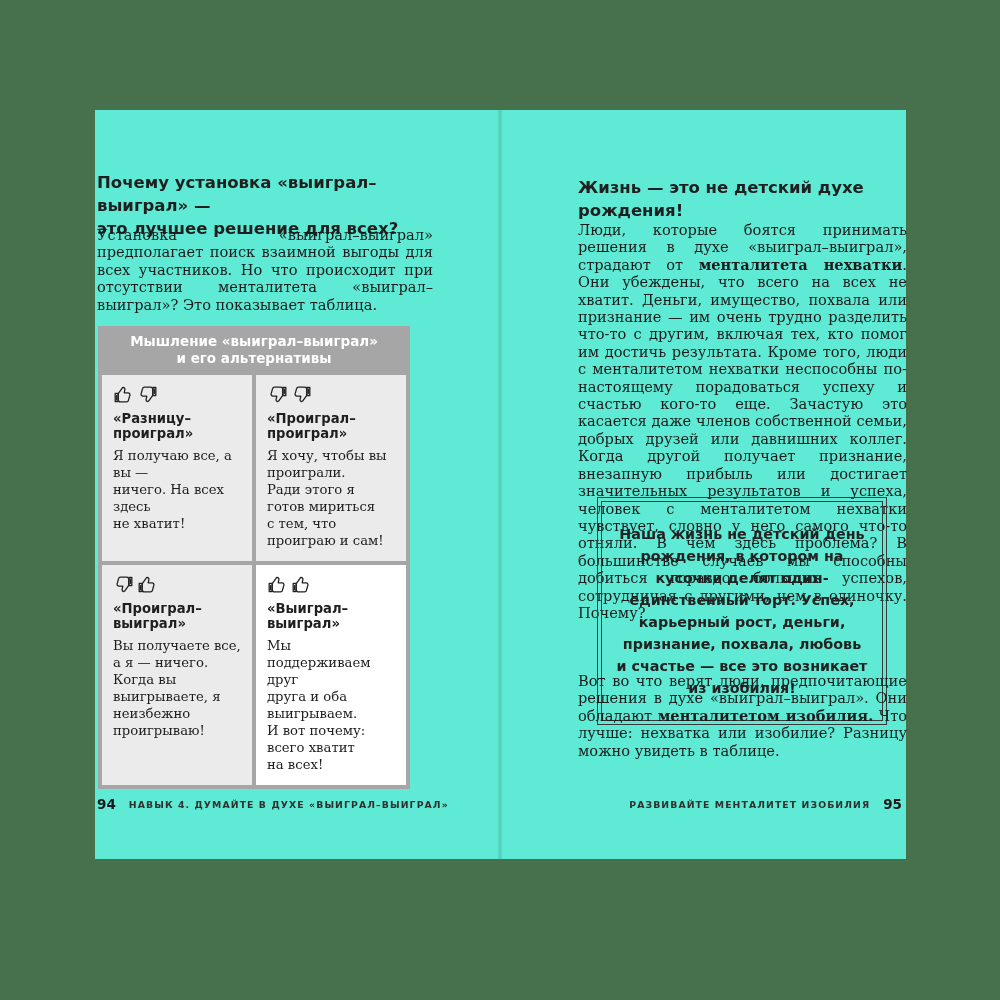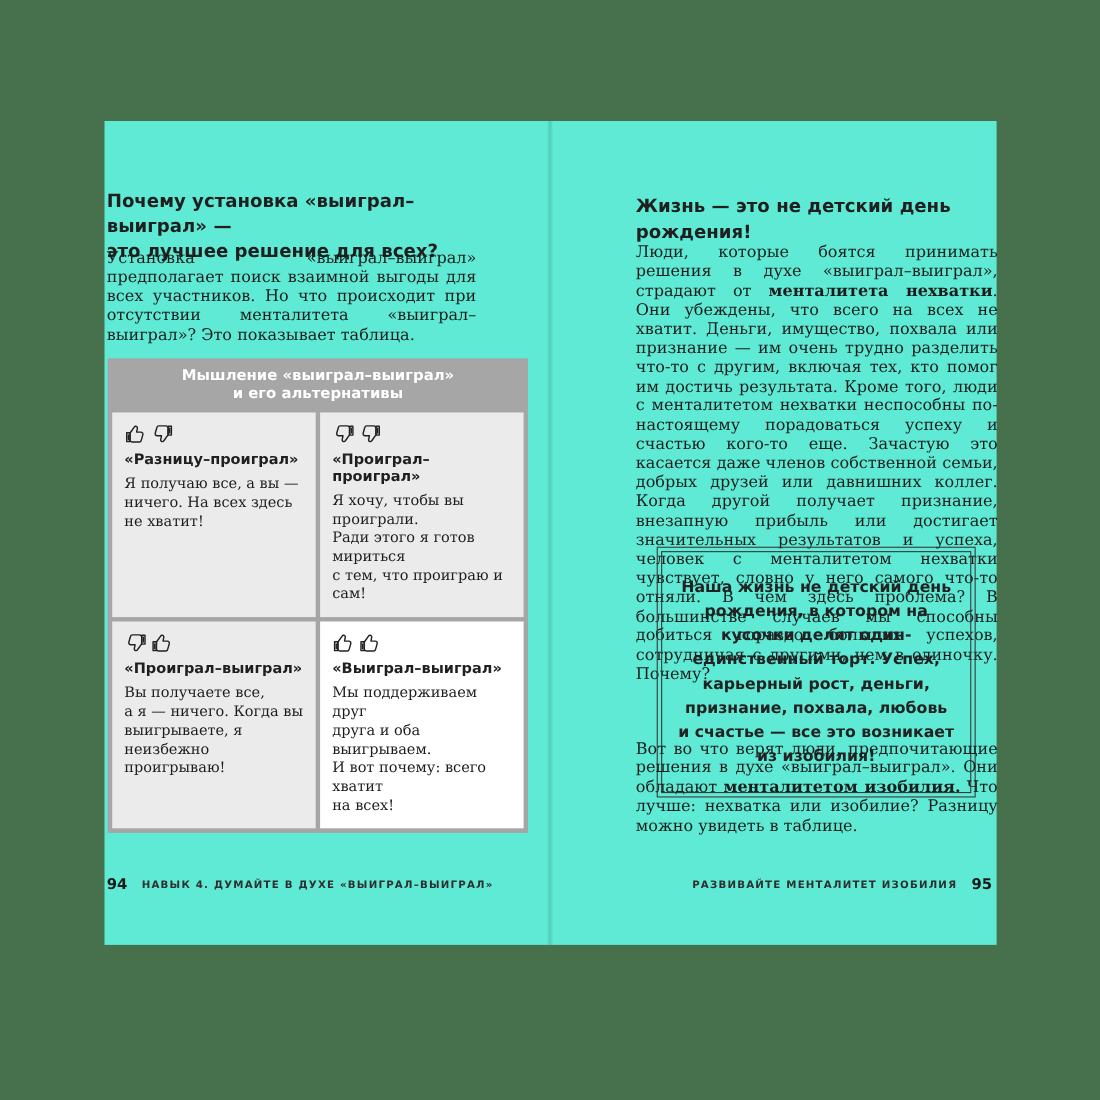--- a/index.html
+++ b/index.html
@@ -152,7 +152,7 @@
       <span class="running-head">НАВЫК 4. ДУМАЙТЕ В ДУХЕ «ВЫИГРАЛ–ВЫИГРАЛ»</span>
     </div>
 
-    <div class="heading h-right">Жизнь — это не детский день рождения!</div>
+    <div class="heading h-right">Жизнь — это не детский духе рождения!</div>
 
     <div class="body-text p-r1"><span>Люди, которые боятся принимать решения в духе «выиграл–выиграл», страдают от </span><span class="b">менталитета нехватки</span><span>. Они убеждены, что всего на всех не хватит. Деньги, имущество, похвала или признание — им очень трудно разделить что-то с другим, включая тех, кто помог им достичь результата. Кроме того, люди с менталитетом нехватки неспособны по-настоящему порадоваться успеху и счастью кого-то еще. Зачастую это касается даже членов собственной семьи, добрых друзей или давнишних коллег. Когда другой получает признание, внезапную прибыль или достигает значительных результатов и успеха, человек с менталитетом нехватки чувствует, словно у него самого что-то отняли. В чем здесь проблема? В большинстве случаев мы способны добиться гораздо больших успехов, сотрудничая с другими, чем в одиночку. Почему?</span></div>
 

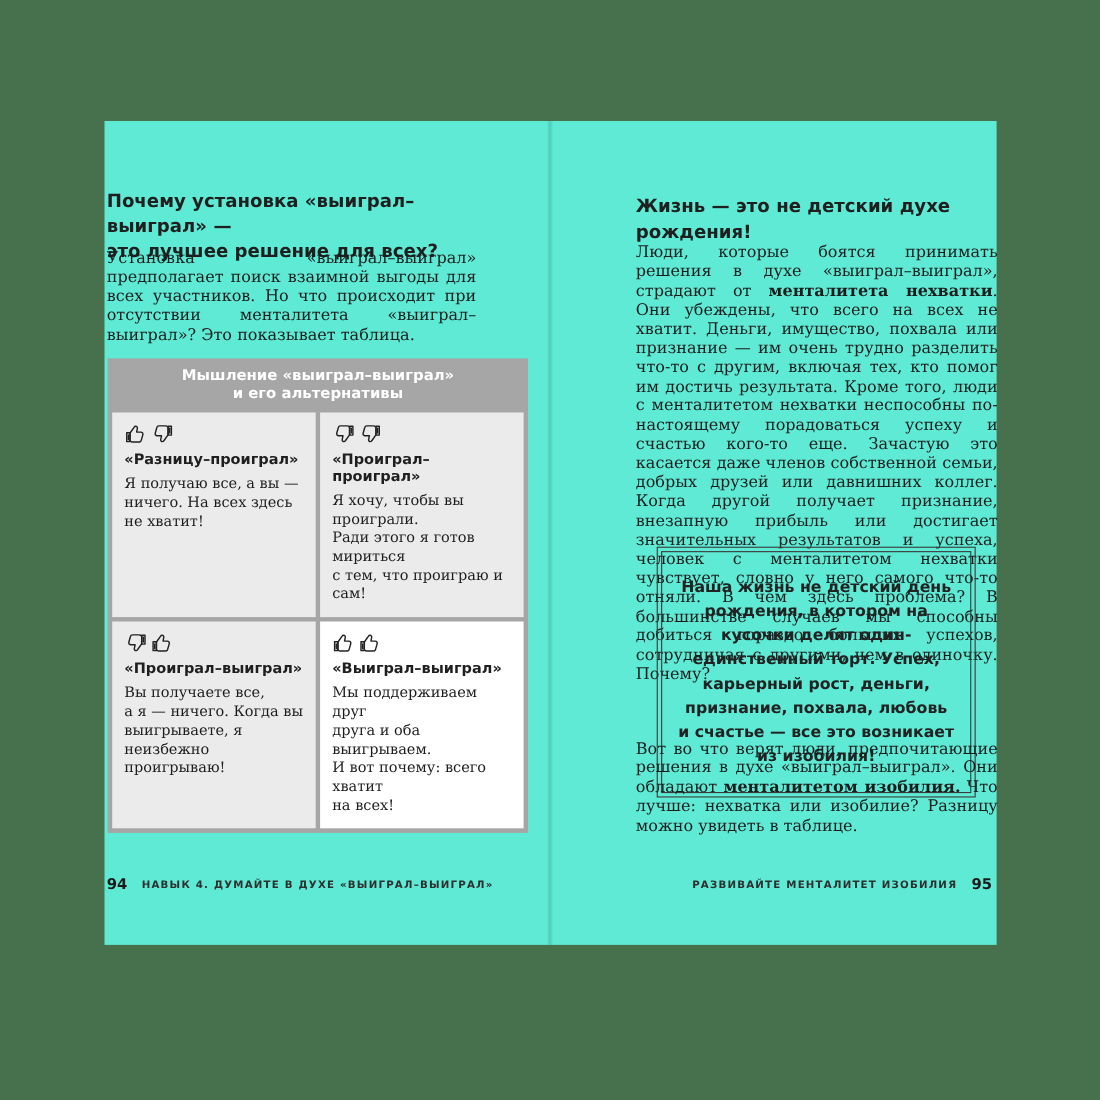--- a/index.html
+++ b/index.html
@@ -25,7 +25,7 @@
   .b{font-weight:bold;}
 
   
-  .matrix{position:absolute;left:3px;top:216px;width:382px;border:4px solid #a6a6a6;background:#a6a6a6;
+  .matrix{position:absolute;left:3px;top:216px;width:312px;border:4px solid #a6a6a6;background:#a6a6a6;
           display:grid;grid-template-columns:1fr 1fr;gap:4px;box-sizing:border-box;}
   .matrix-title{grid-column:1/3;background:#a6a6a6;color:#ffffff;font-weight:bold;font-size:13.5px;
                 line-height:16.5px;text-align:center;padding:3px 0 5px;}

